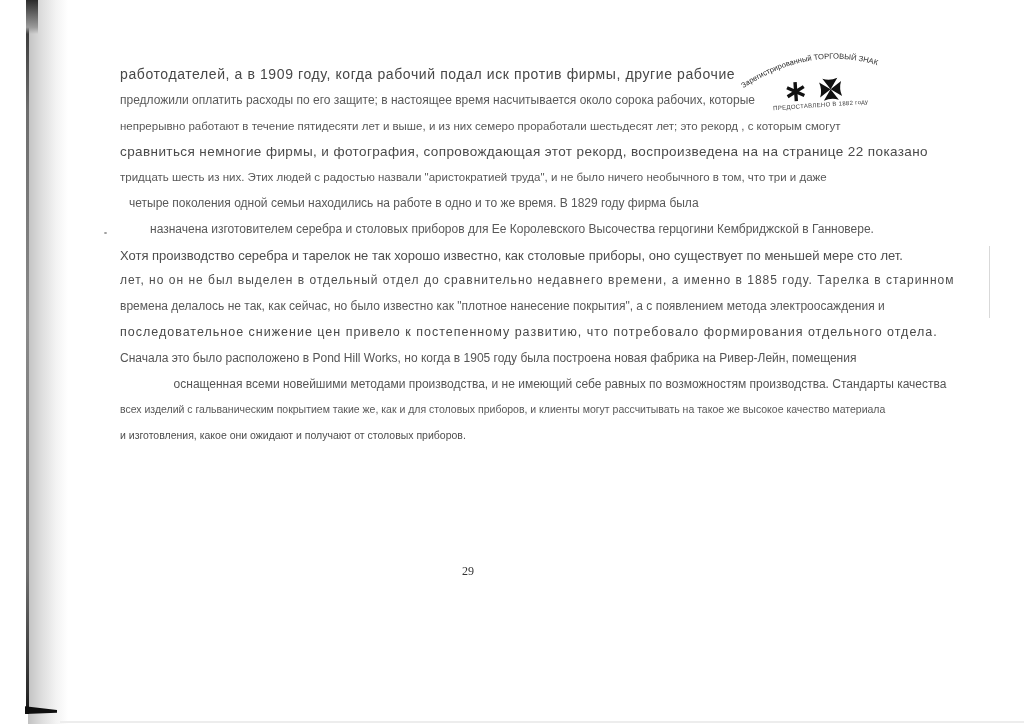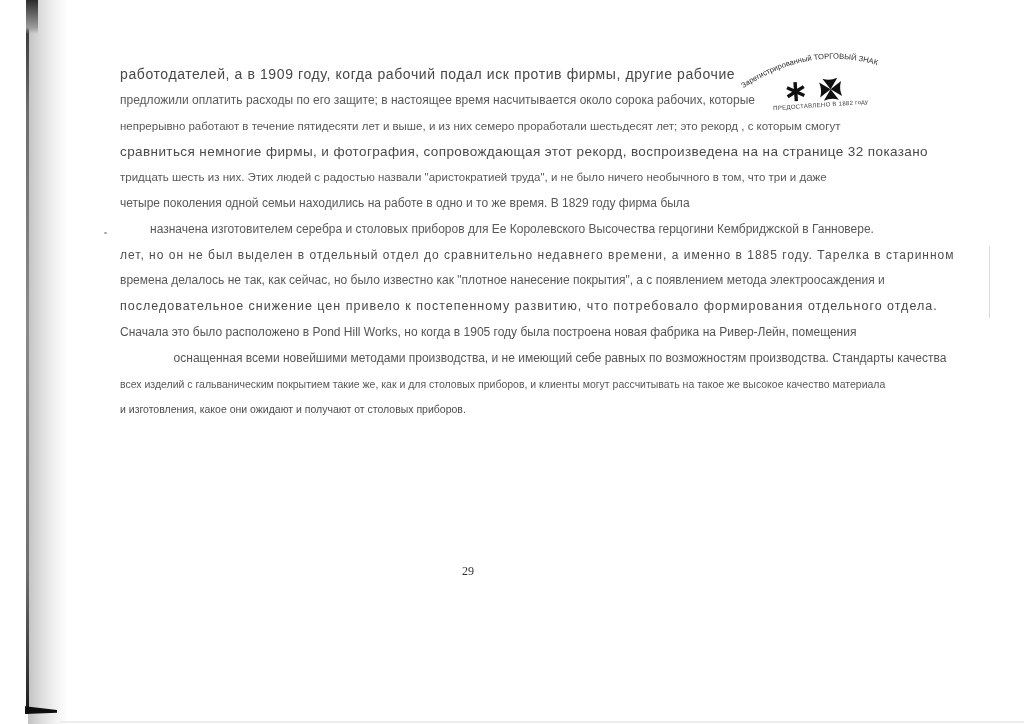--- a/index.html
+++ b/index.html
@@ -87,7 +87,7 @@
       <div class="tline t0">работодателей, а в 1909 году, когда рабочий подал иск против фирмы, другие рабочие</div>
       <div class="tline t1">предложили оплатить расходы по его защите; в настоящее время насчитывается около сорока рабочих, которые</div>
       <div class="tline t2">непрерывно работают в течение пятидесяти лет и выше, и из них семеро проработали шестьдесят лет; это рекорд , с которым смогут</div>
-      <div class="tline t3">сравниться немногие фирмы, и фотография, сопровождающая этот рекорд, воспроизведена на на странице 32 показано</div>
+      <div class="tline t3">сравниться немногие фирмы, и фотография, сопровождающая этот рекорд, воспроизведена на на странице 22 показано</div>
       <div class="tline t4">тридцать шесть из них. Этих людей с радостью назвали "аристократией труда", и не было ничего необычного в том, что три и даже</div>
       <div class="tline t5">четыре поколения одной семьи находились на работе в одно и то же время. В 1829 году фирма была</div>
       <div class="tline t6">назначена изготовителем серебра и столовых приборов для Ее Королевского Высочества герцогини Кембриджской в Ганновере.</div>

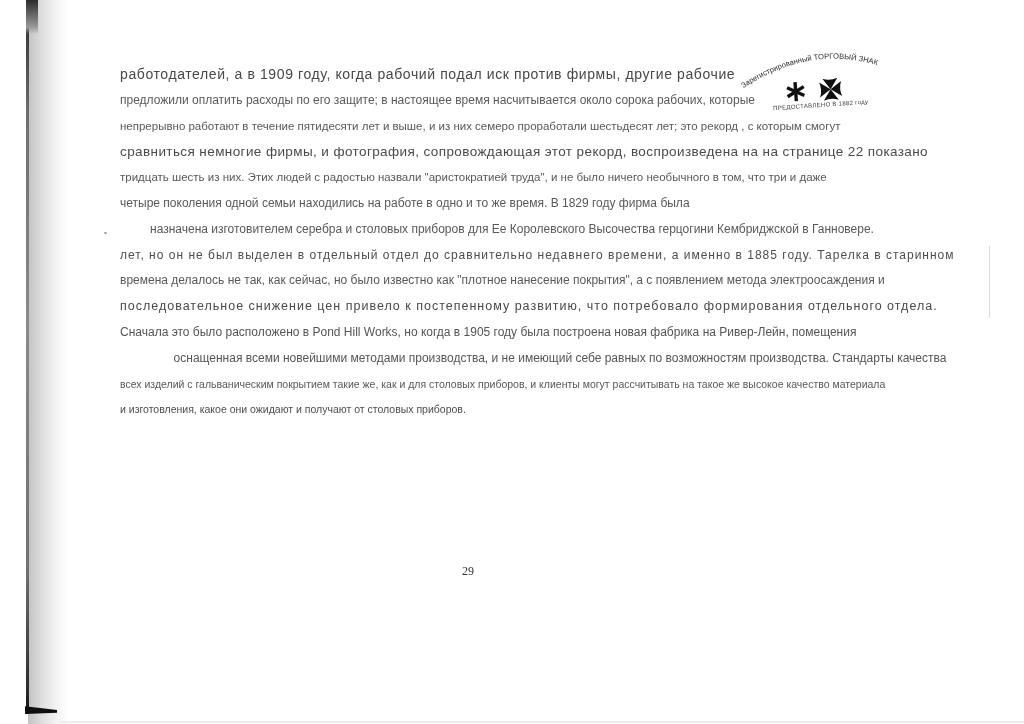--- a/index.html
+++ b/index.html
@@ -27,7 +27,7 @@
   .t2{font-size:11.5px;color:#585858;}
   .t3{font-size:13.5px;letter-spacing:.4px;color:#4a4a4a;}
   .t4{font-size:11.5px;color:#585858;}
-  .t5{font-size:12px;color:#585858;}
+  .t5{font-size:12px;color:#585858;margin-left:9px;}
   .t6{font-size:12px;padding-left:30px;color:#585858;}
   .t7{font-size:13px;color:#4d4d4d;}
   .t8{font-size:12px;letter-spacing:1px;color:#4d4d4d;}

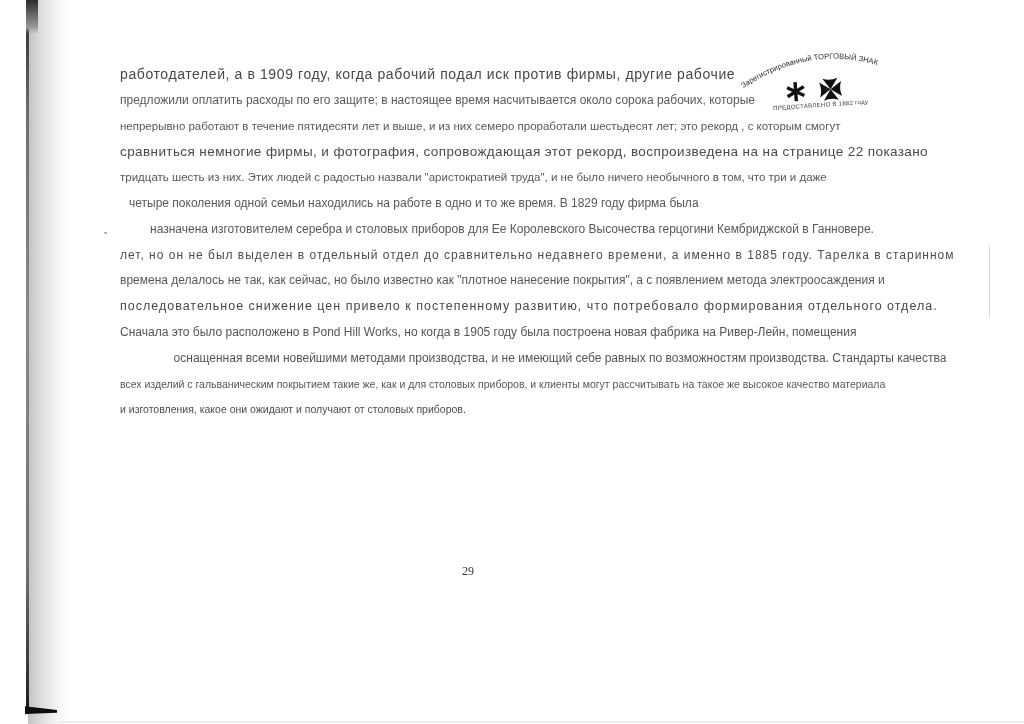--- a/index.html
+++ b/index.html
@@ -91,6 +91,7 @@
       <div class="tline t4">тридцать шесть из них. Этих людей с радостью назвали "аристократией труда", и не было ничего необычного в том, что три и даже</div>
       <div class="tline t5">четыре поколения одной семьи находились на работе в одно и то же время. В 1829 году фирма была</div>
       <div class="tline t6">назначена изготовителем серебра и столовых приборов для Ее Королевского Высочества герцогини Кембриджской в Ганновере.</div>
+      <div class="tline t7">Хотя производство серебра и тарелок не так хорошо известно, как столовые приборы, оно существует по меньшей мере сто лет.</div>
       <div class="tline t8">лет, но он не был выделен в отдельный отдел до сравнительно недавнего времени, а именно в 1885 году. Тарелка в старинном</div>
       <div class="tline t9">времена делалось не так, как сейчас, но было известно как "плотное нанесение покрытия", а с появлением метода электроосаждения и</div>
       <div class="tline t10">последовательное снижение цен привело к постепенному развитию, что потребовало формирования отдельного отдела.</div>

